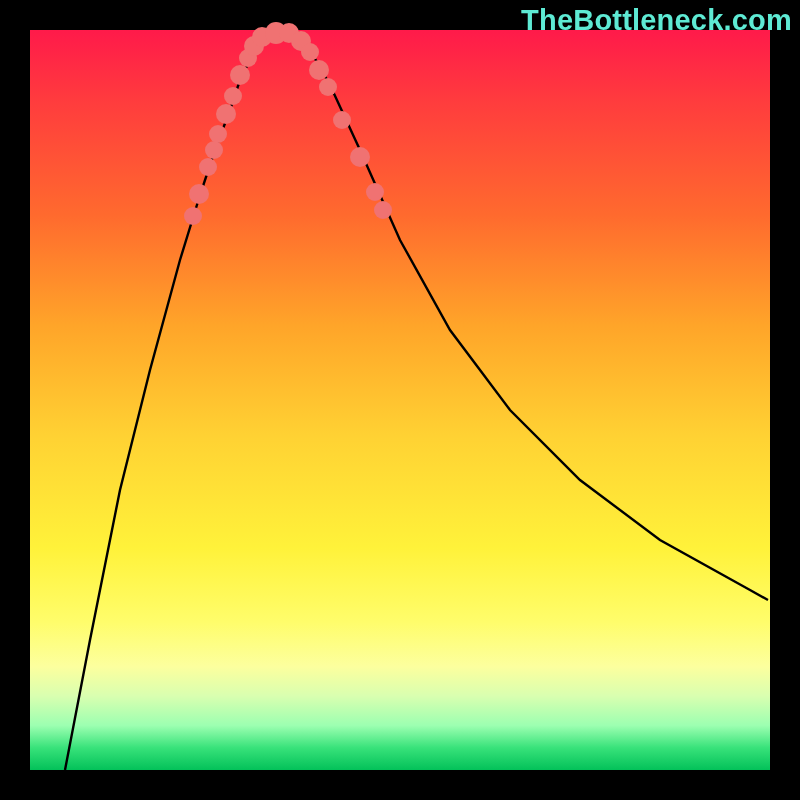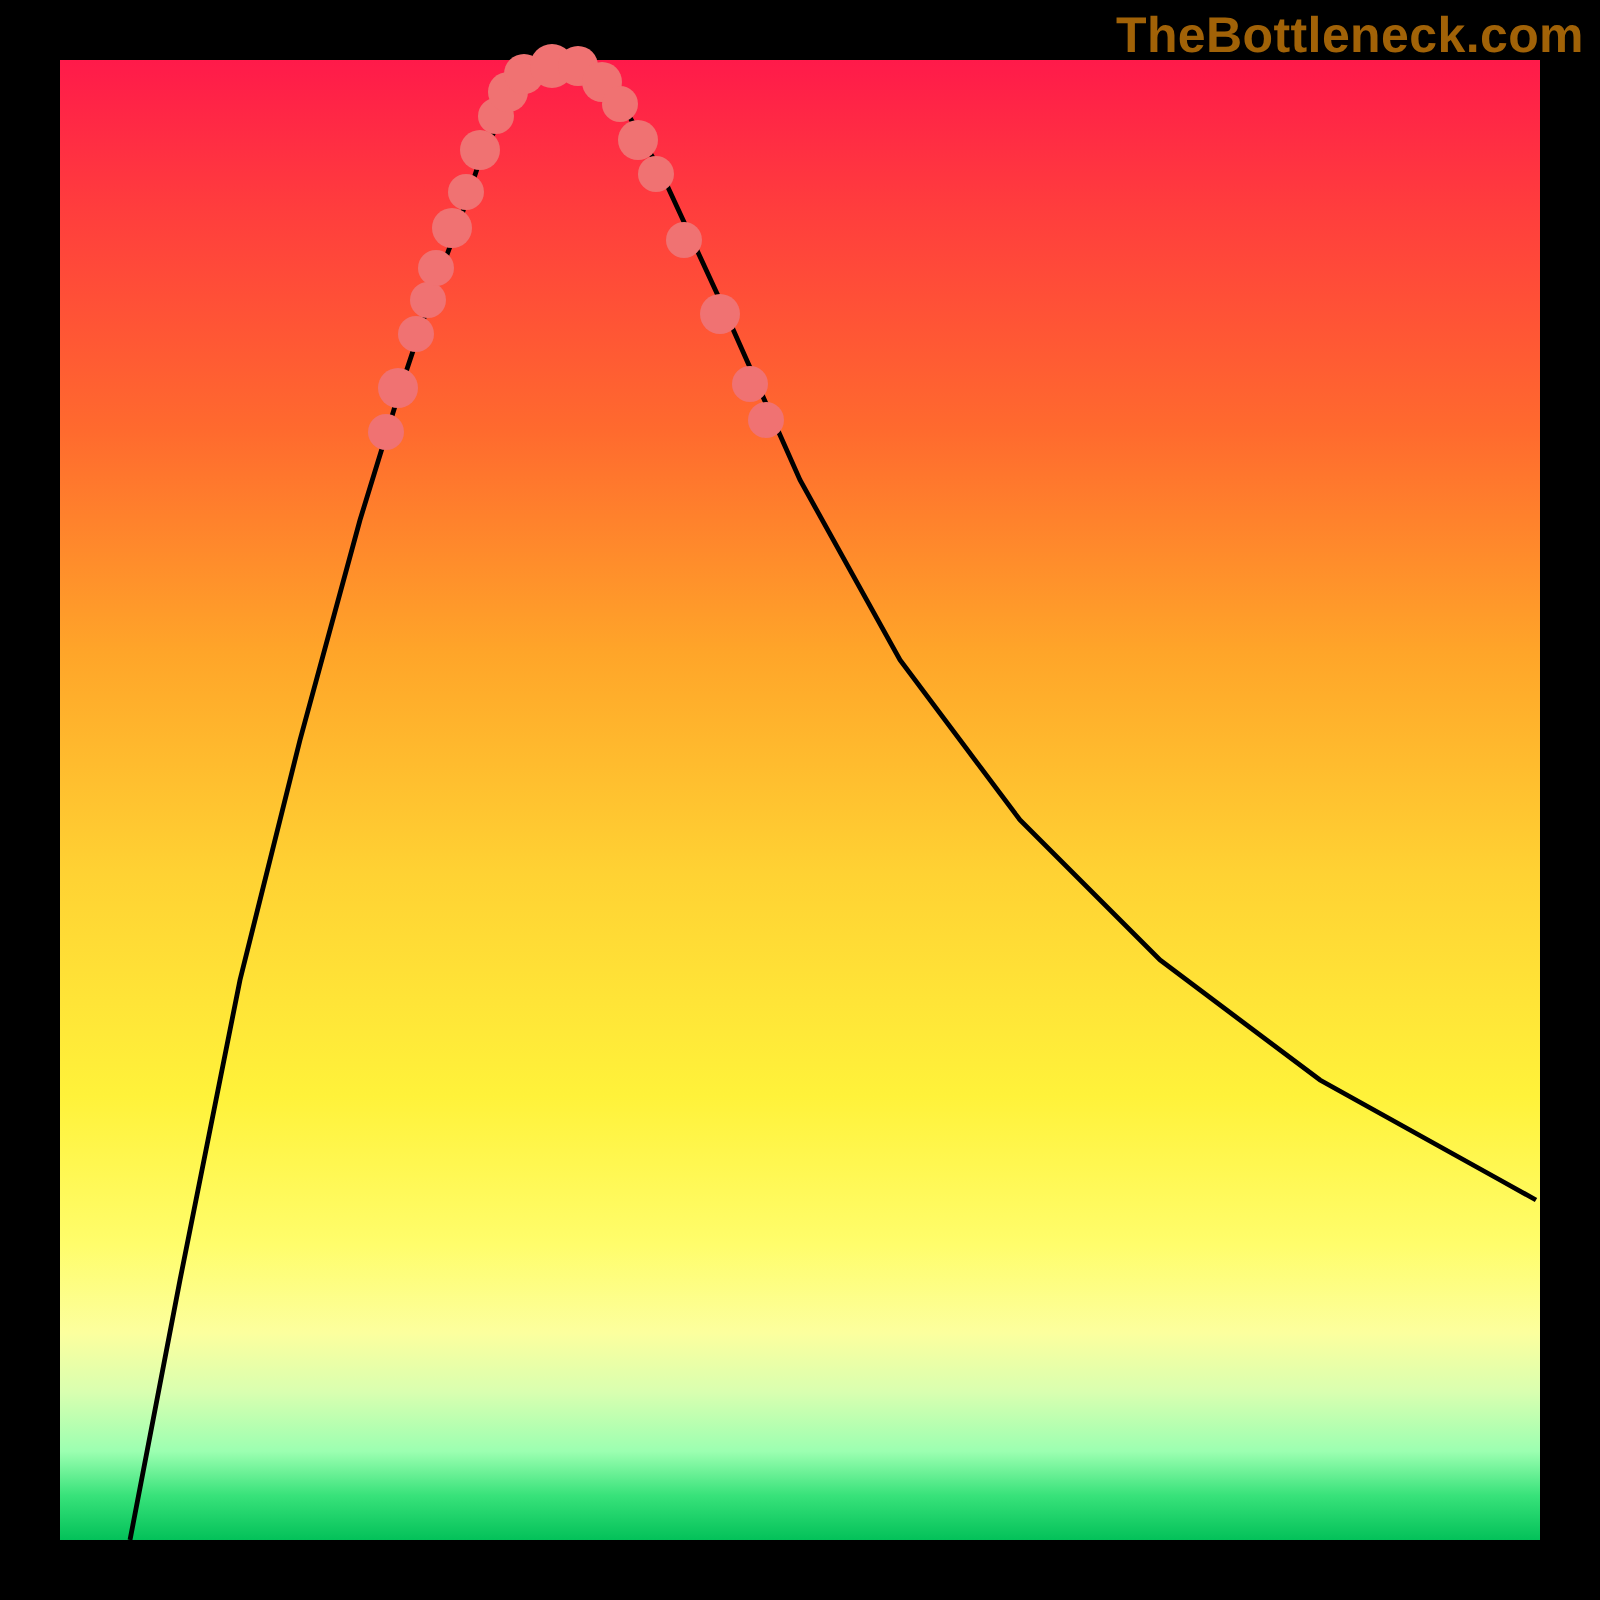--- a/index.html
+++ b/index.html
@@ -37,9 +37,9 @@
     position: absolute;
     top: 4px;
     right: 8px;
-    font-size: 25px;
+    font-size: 29px;
     font-weight: 600;
-    color: #a16207;
+    color: #5eead4;
     letter-spacing: 0.2px;
     user-select: none;
   }

